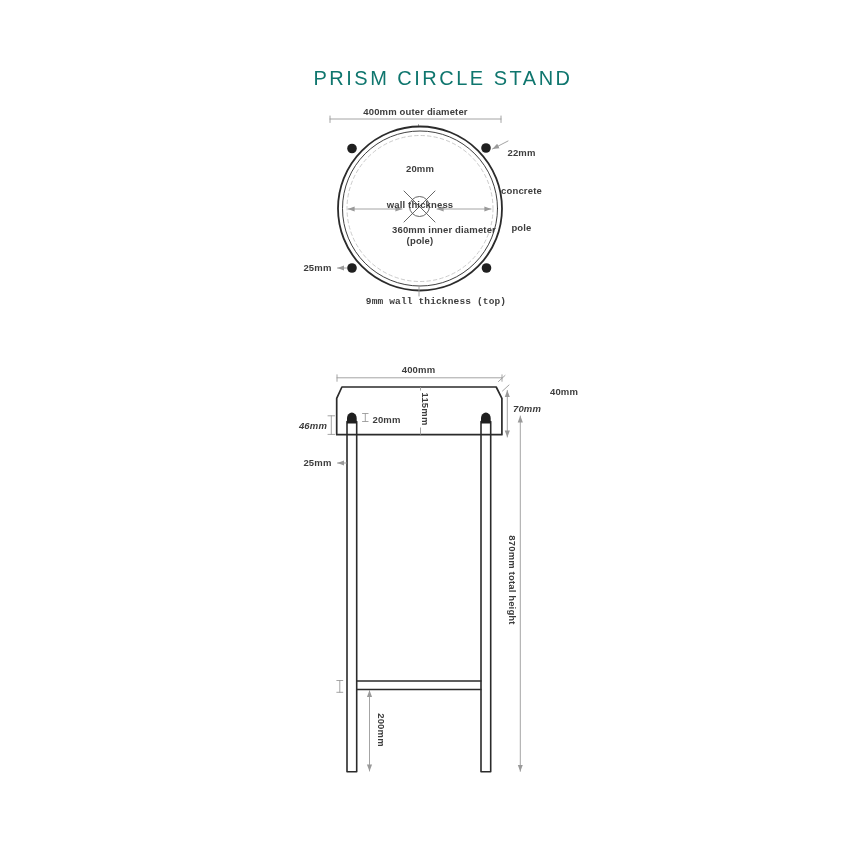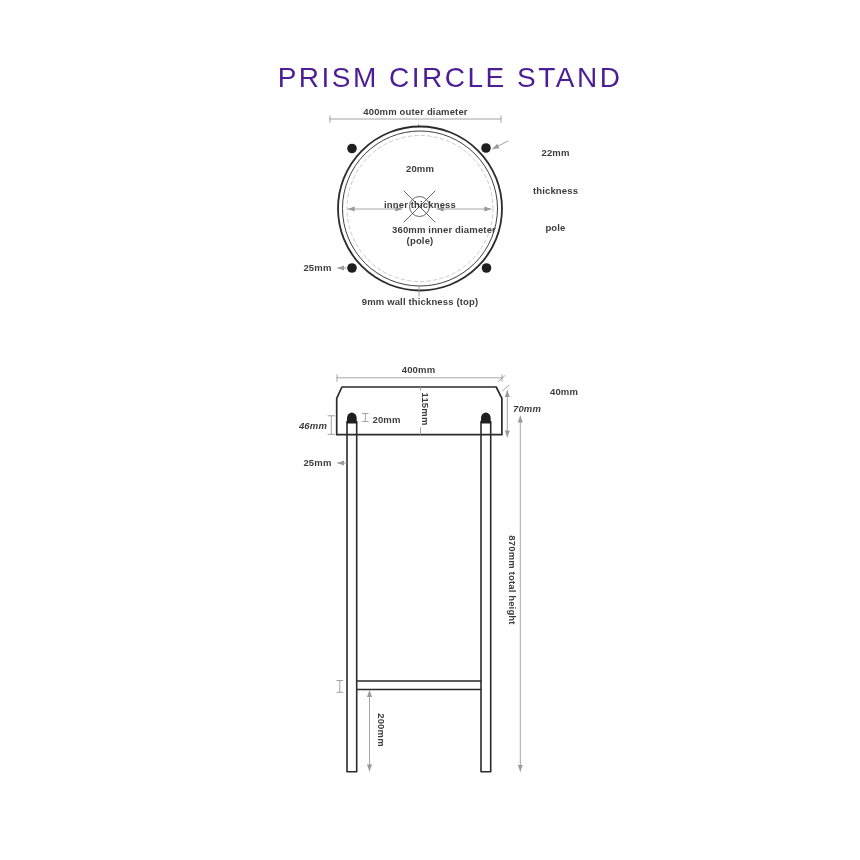--- a/index.html
+++ b/index.html
@@ -15,7 +15,7 @@
   .rot{transform:translate(-50%,-50%) rotate(90deg);}
   .bgw{background:#ffffff;padding:0 2px;}
   #title{position:absolute;left:443px;top:78px;transform:translate(-50%,-50%);
-         font-size:28px;font-weight:400;letter-spacing:2.5px;color:#4c1d95;white-space:pre;margin-left:7px;}
+         font-size:20px;font-weight:400;letter-spacing:2.5px;color:#0f766e;white-space:pre;}
 </style>
 </head>
 <body>

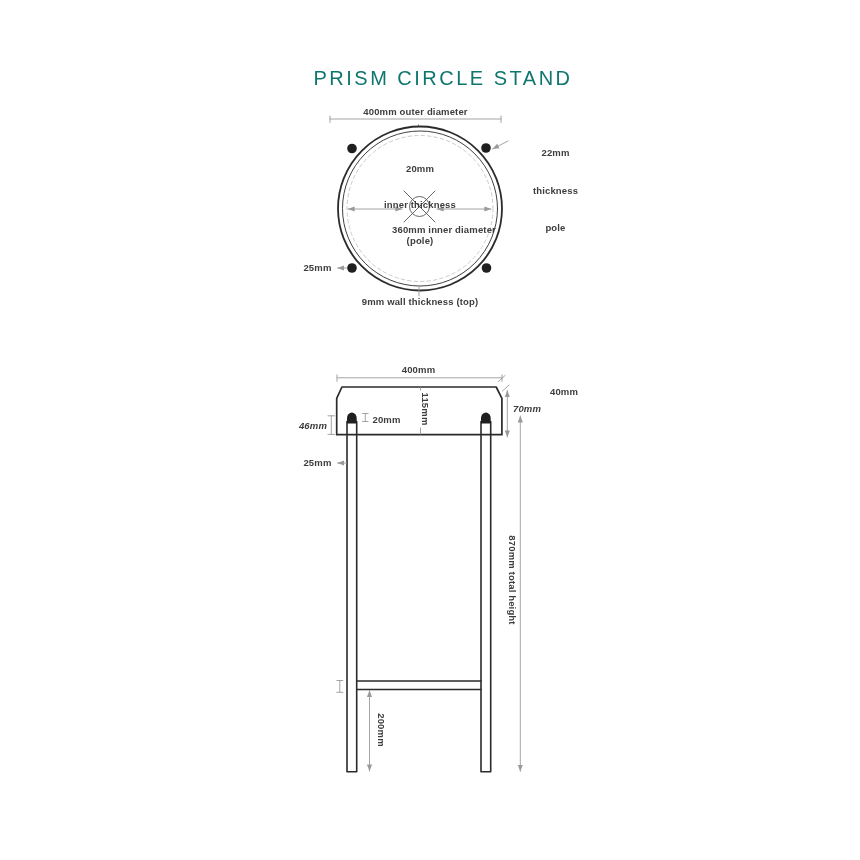--- a/index.html
+++ b/index.html
@@ -131,7 +131,7 @@
     <div>inner thickness</div>
     <div>(pole)</div>
   </div>
-  <div class="lbl ctr-x" style="left:521.5px;top:122px;line-height:12.5px;margin-left:34px;">
+  <div class="lbl ctr-x" style="left:521.5px;top:122px;line-height:12.5px;">
     <div>22mm</div>
     <div>thickness</div>
     <div>pole</div>

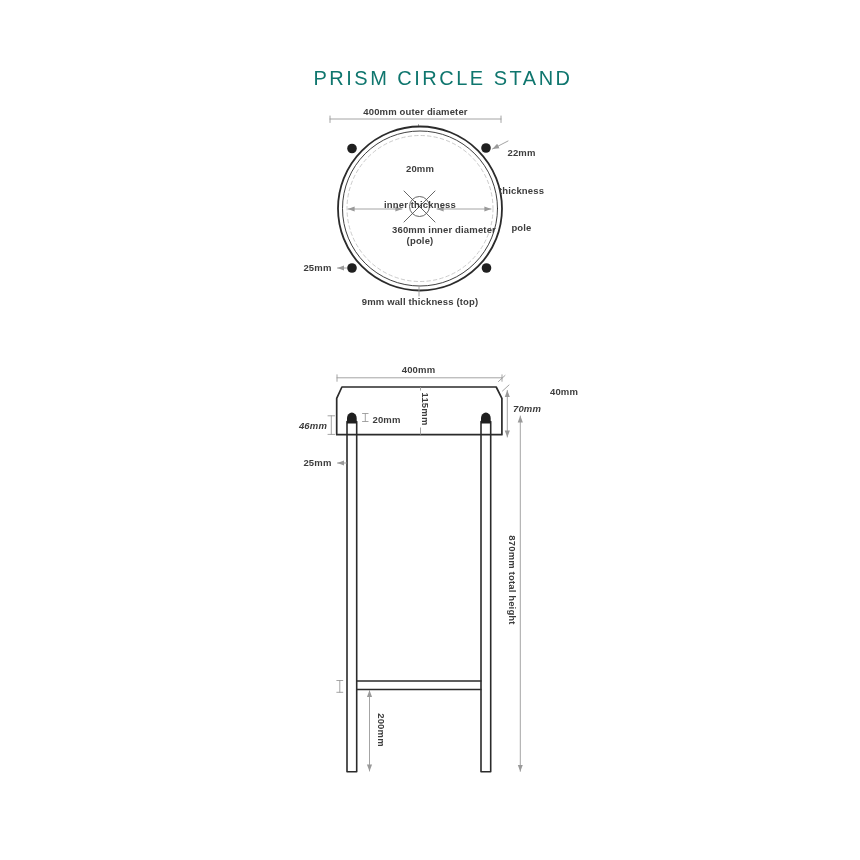--- a/index.html
+++ b/index.html
@@ -133,7 +133,7 @@
   </div>
   <div class="lbl ctr-x" style="left:521.5px;top:122px;line-height:12.5px;">
     <div>22mm</div>
-    <div>thickness</div>
+    <div>concrete</div>
     <div>pole</div>
   </div>
   <div class="lbl ctr" style="left:444px;top:230px;">360mm inner diameter</div>

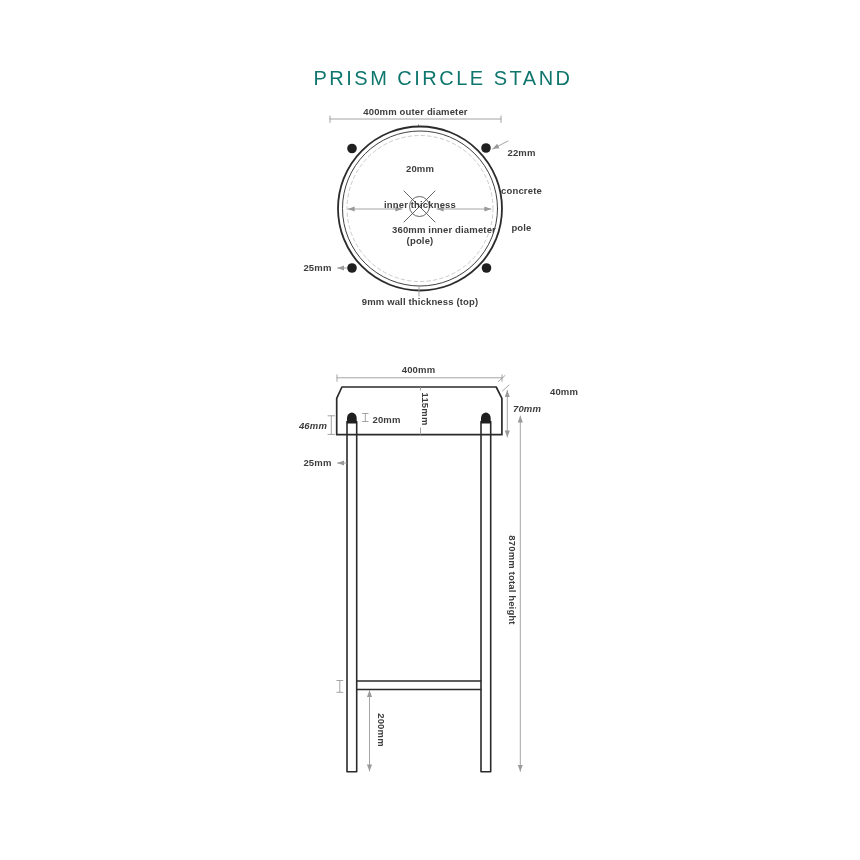--- a/index.html
+++ b/index.html
@@ -128,7 +128,7 @@
   <div class="lbl ctr" style="left:415.5px;top:111.5px;">400mm outer diameter</div>
   <div class="lbl ctr-x" style="left:420px;top:139px;">
     <div>20mm</div>
-    <div>inner thickness</div>
+    <div>wall thickness</div>
     <div>(pole)</div>
   </div>
   <div class="lbl ctr-x" style="left:521.5px;top:122px;line-height:12.5px;">

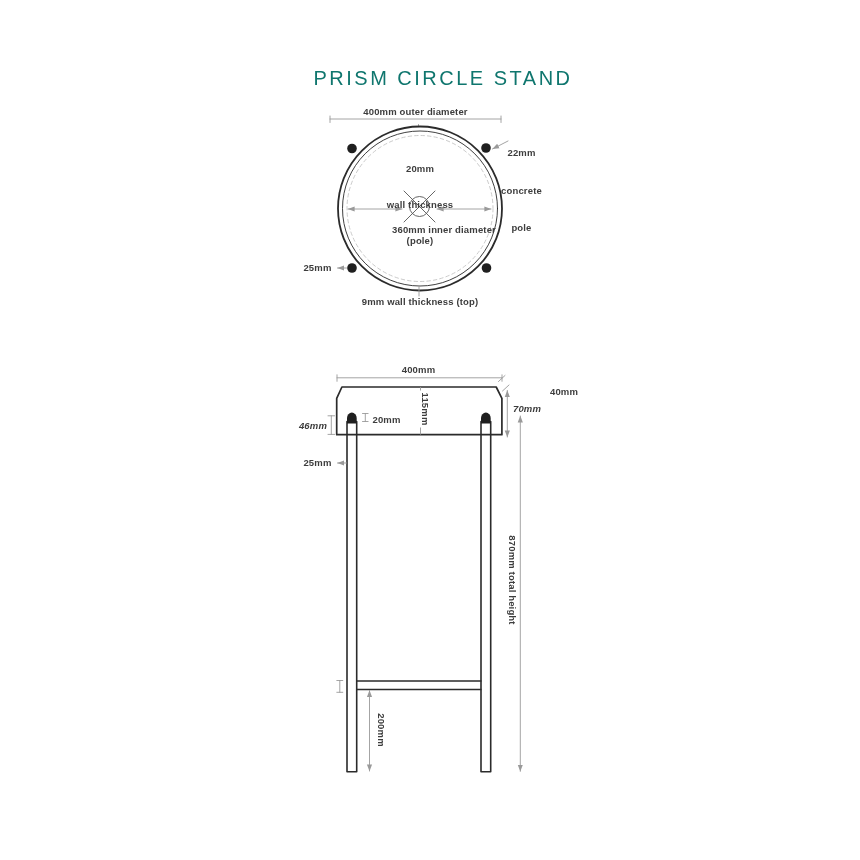--- a/index.html
+++ b/index.html
@@ -137,7 +137,7 @@
     <div>pole</div>
   </div>
   <div class="lbl ctr" style="left:444px;top:230px;">360mm inner diameter</div>
-  <div class="lbl ctr" style="left:420px;top:301.5px;">9mm wall thickness (top)</div>
+  <div class="lbl ctr" style="left:436px;top:301.5px;font-family:Liberation Mono, monospace;">9mm wall thickness (top)</div>
   <div class="lbl rt" style="left:331.5px;top:268px;">25mm</div>
 
   <div class="lbl ctr" style="left:418.5px;top:369.5px;">400mm</div>

